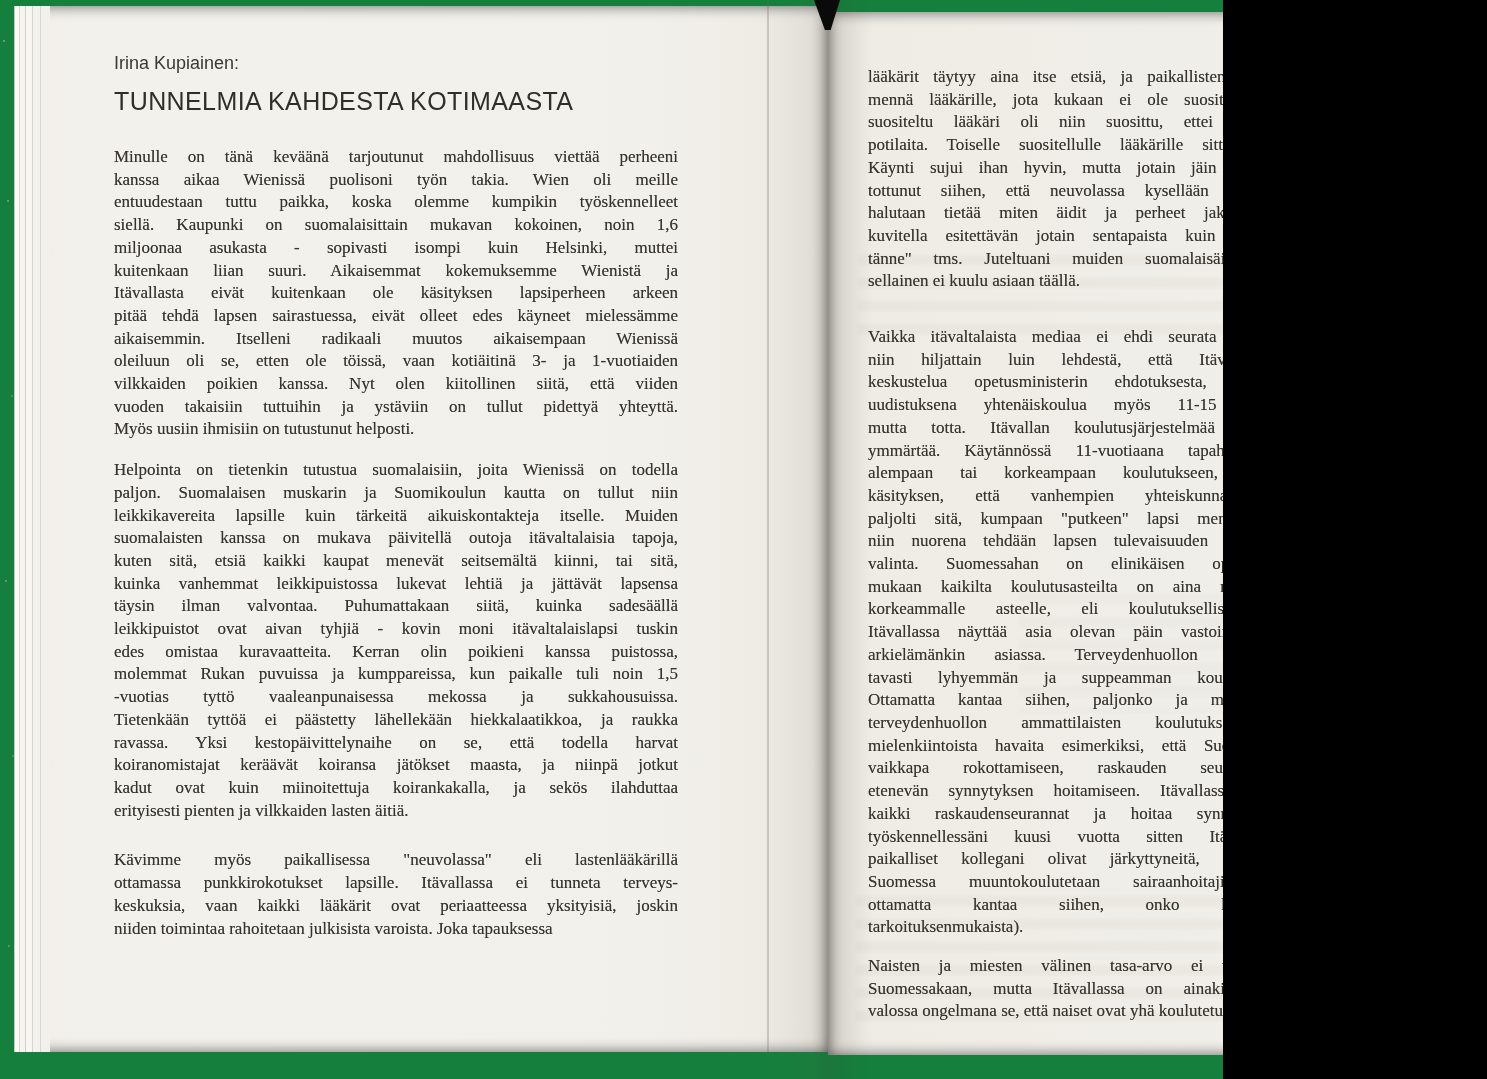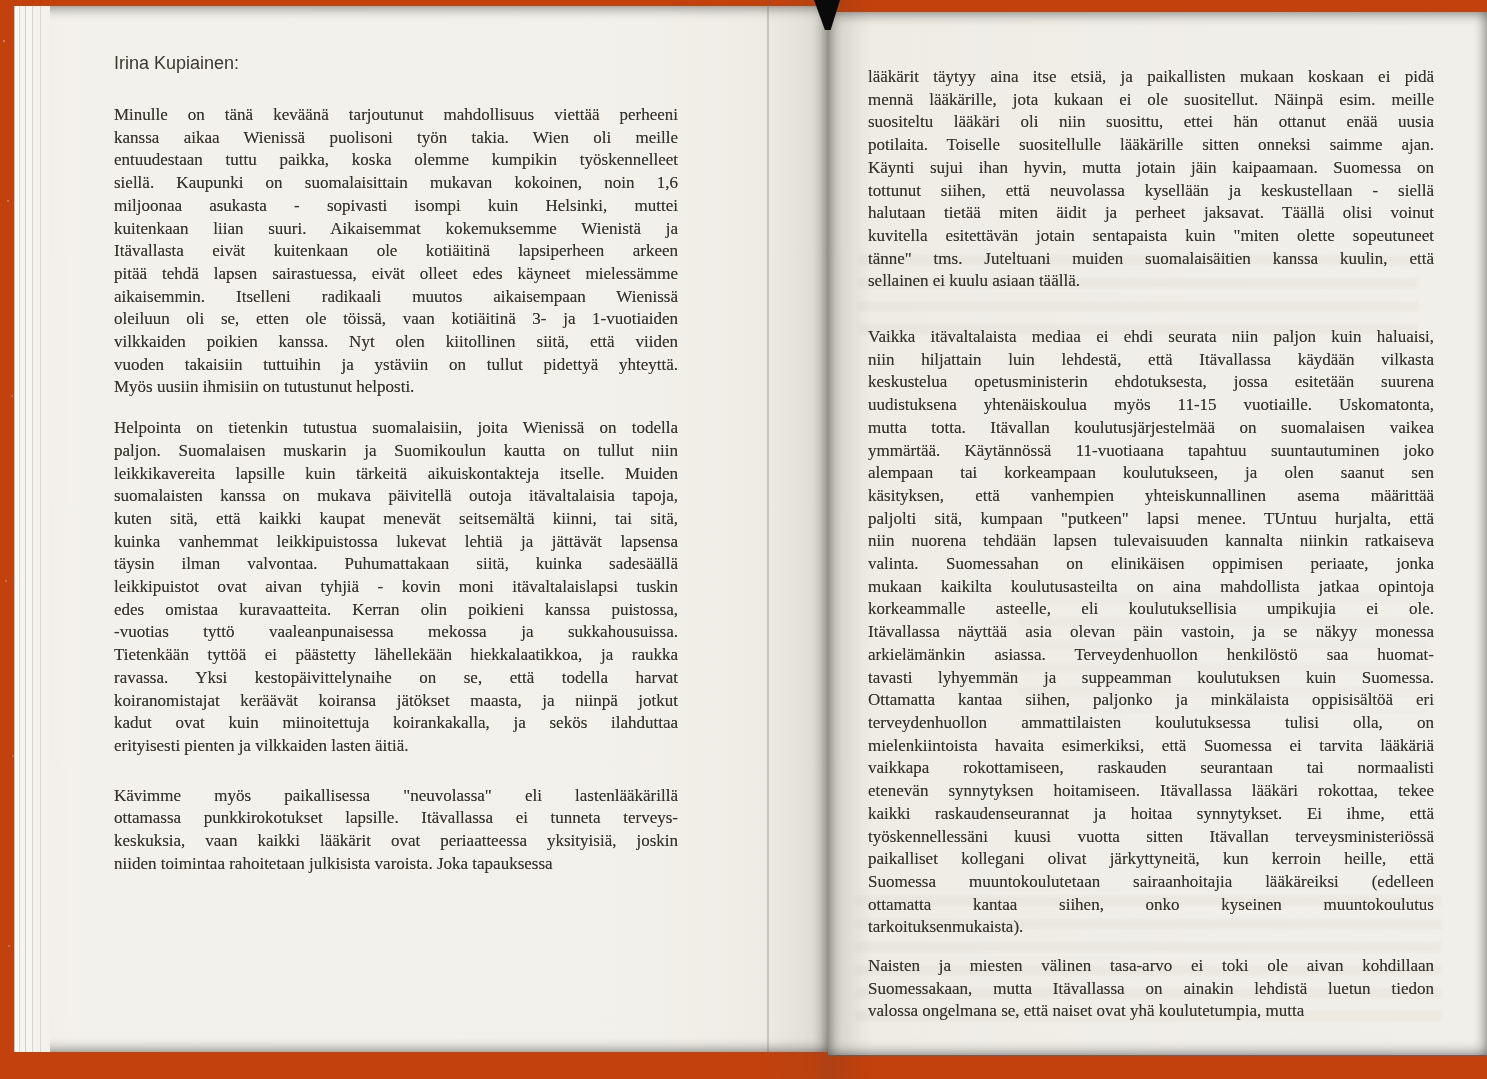--- a/index.html
+++ b/index.html
@@ -4,8 +4,8 @@
 <style>
   html,body { margin:0; padding:0; background:#000; }
   .scan {
-    position:relative; width:1487px; height:1079px;
-    background:#c2410c; overflow:hidden;
+    position:relative; width:1223px; height:1079px;
+    background:#15803d; overflow:hidden;
     font-family:"Liberation Serif", serif;
   }
   

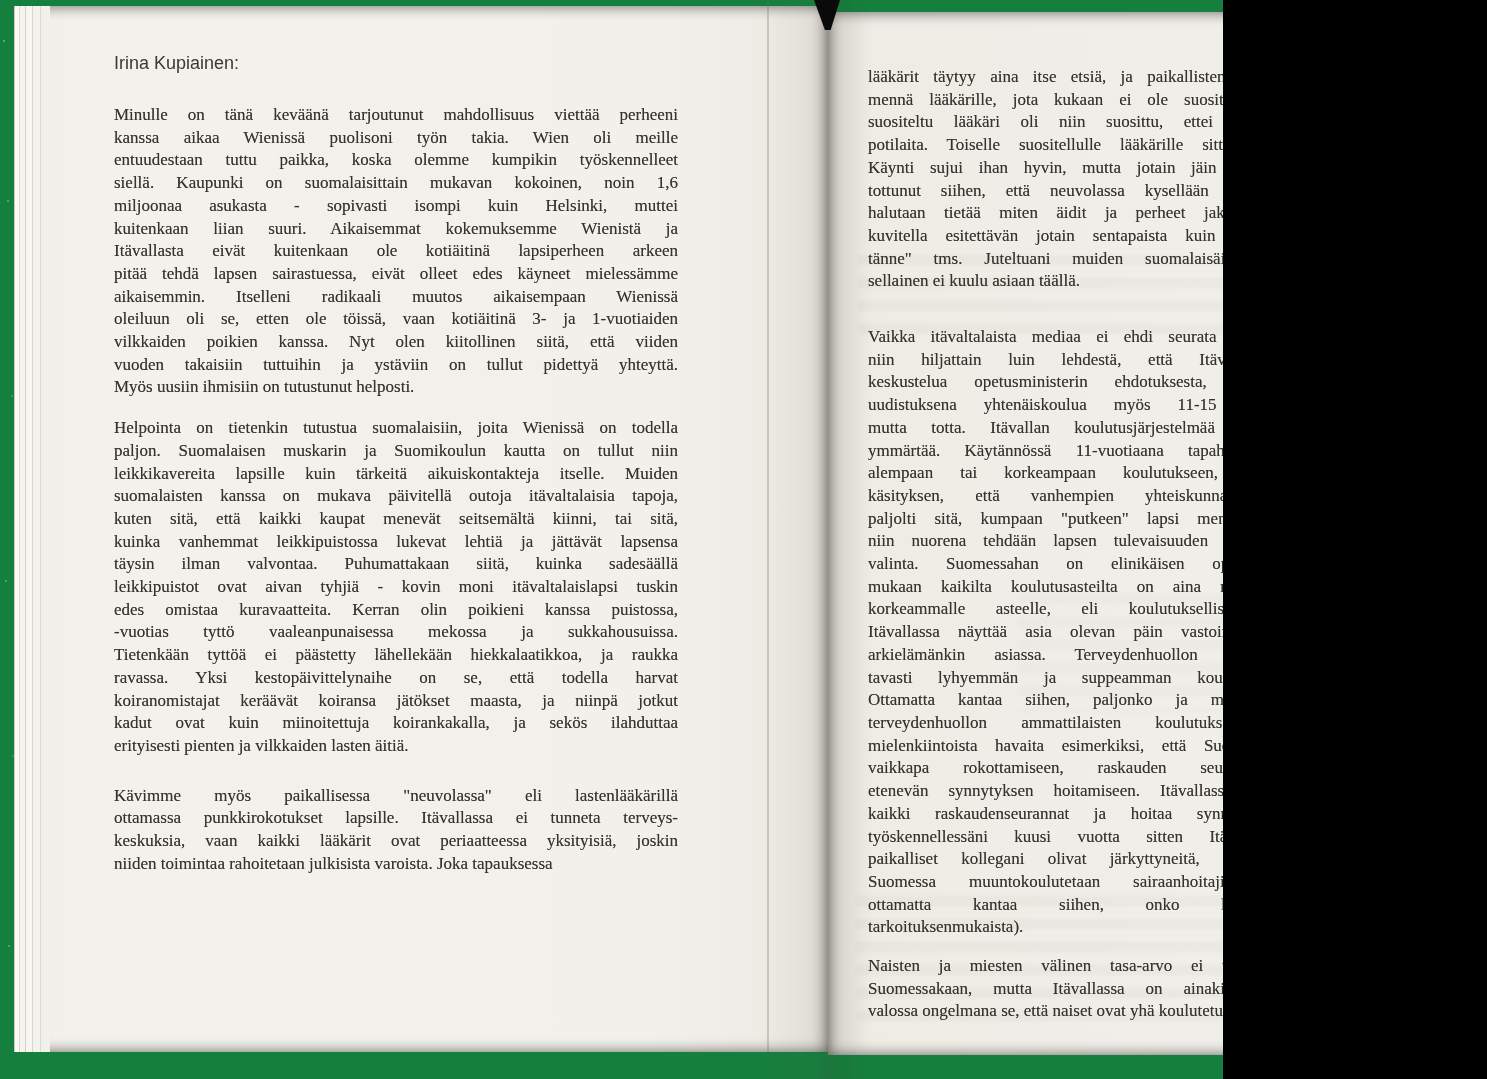--- a/index.html
+++ b/index.html
@@ -93,6 +93,7 @@
     <div class="page-edges"></div>
     <div class="content content-left">
       <div class="author">Irina Kupiainen:</div>
+      <h1 class="chapter-title">TUNNELMIA KAHDESTA KOTIMAASTA</h1>
       <div class="para pl-1">
           <div class="line">Minulle on tänä keväänä tarjoutunut mahdollisuus viettää perheeni</div>
           <div class="line">kanssa aikaa Wienissä puolisoni työn takia. Wien oli meille</div>

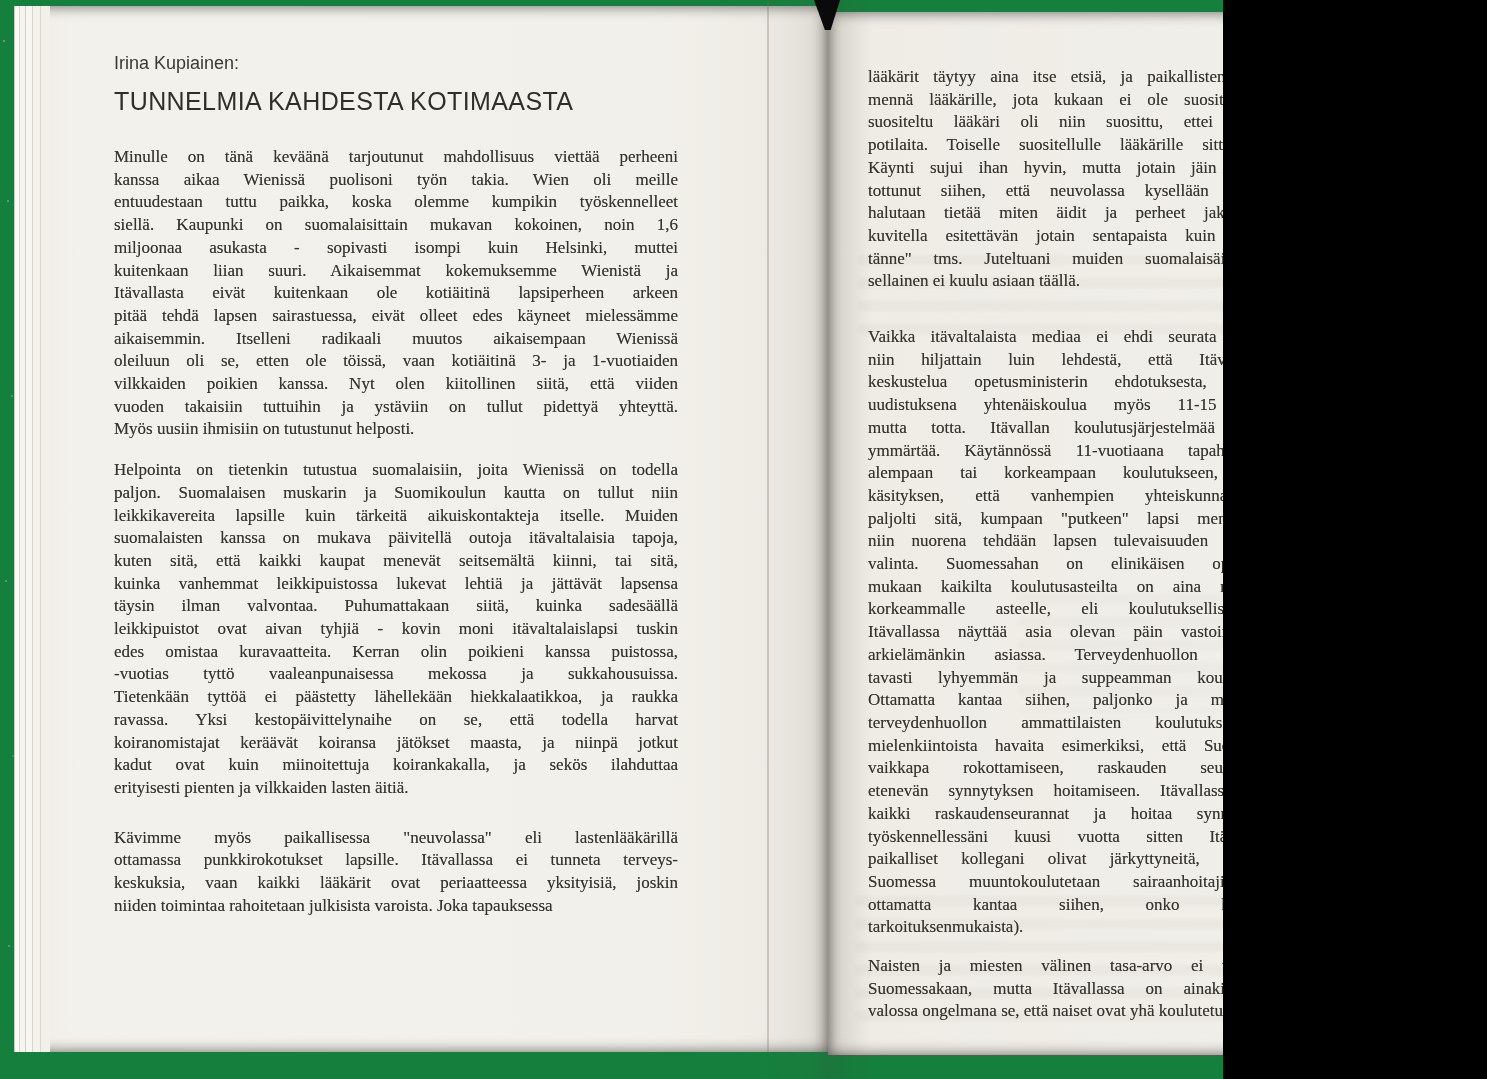--- a/index.html
+++ b/index.html
@@ -101,7 +101,7 @@
           <div class="line">siellä. Kaupunki on suomalaisittain mukavan kokoinen, noin 1,6</div>
           <div class="line">miljoonaa asukasta - sopivasti isompi kuin Helsinki, muttei</div>
           <div class="line">kuitenkaan liian suuri. Aikaisemmat kokemuksemme Wienistä ja</div>
-          <div class="line">Itävallasta eivät kuitenkaan ole kotiäitinä lapsiperheen arkeen</div>
+          <div class="line">Itävallasta eivät kuitenkaan ole käsityksen lapsiperheen arkeen</div>
           <div class="line">pitää tehdä lapsen sairastuessa, eivät olleet edes käyneet mielessämme</div>
           <div class="line">aikaisemmin. Itselleni radikaali muutos aikaisempaan Wienissä</div>
           <div class="line">oleiluun oli se, etten ole töissä, vaan kotiäitinä 3- ja 1-vuotiaiden</div>

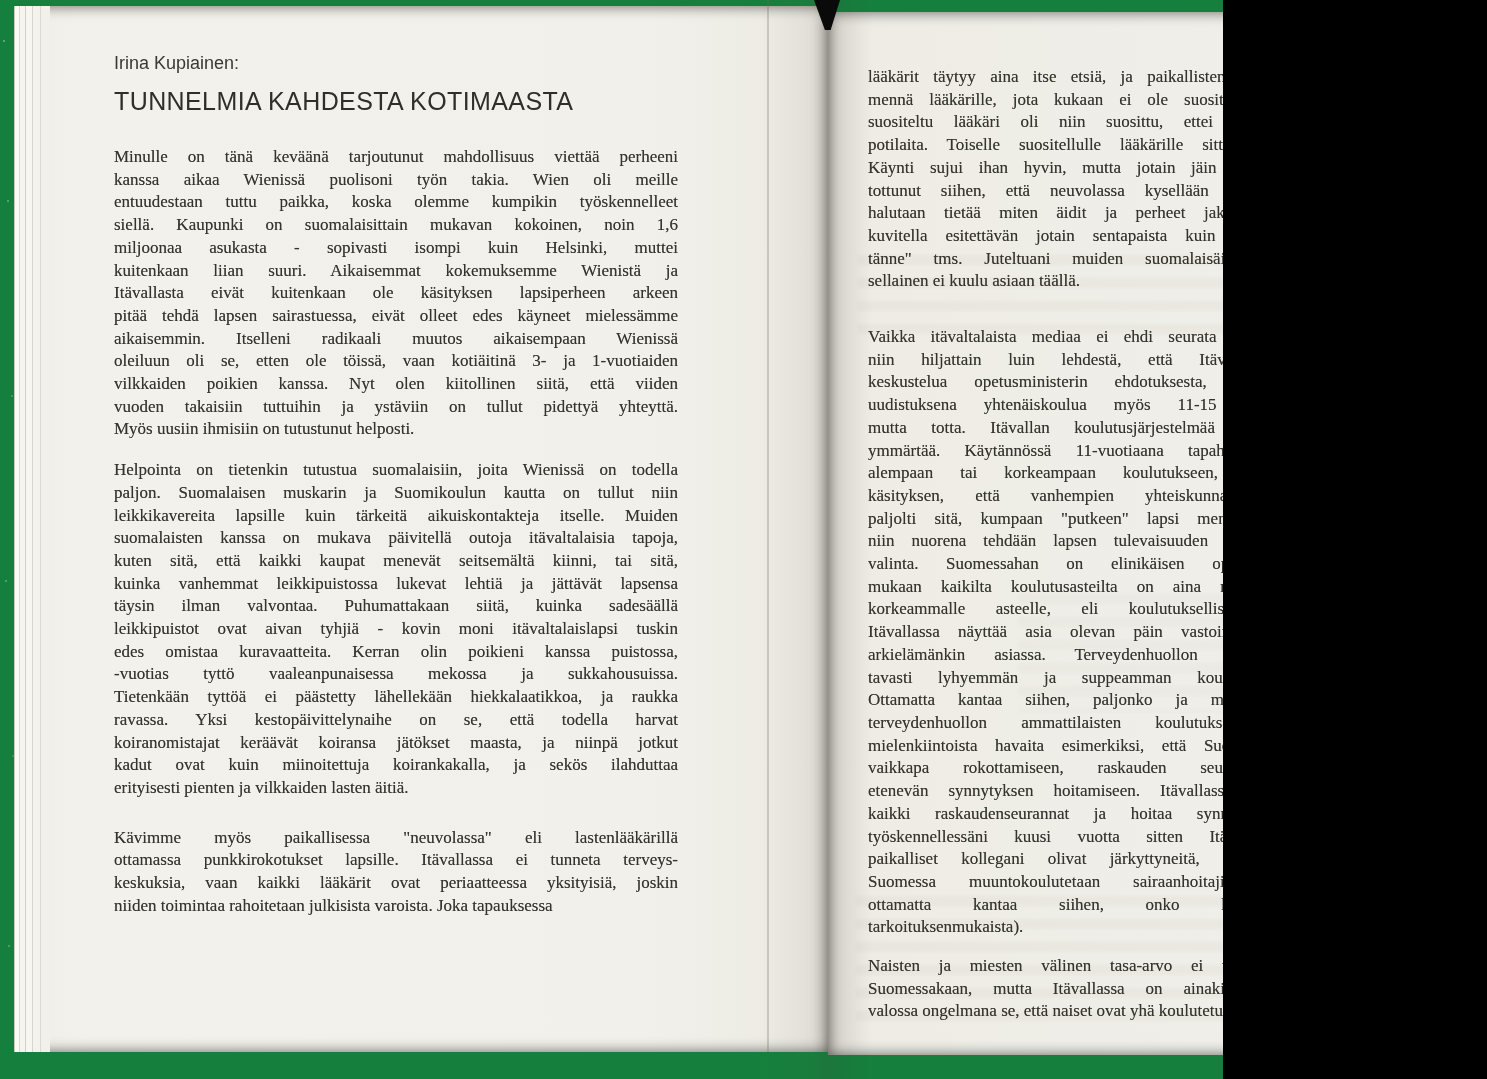--- a/index.html
+++ b/index.html
@@ -114,7 +114,7 @@
           <div class="line">paljon. Suomalaisen muskarin ja Suomikoulun kautta on tullut niin</div>
           <div class="line">leikkikavereita lapsille kuin tärkeitä aikuiskontakteja itselle. Muiden</div>
           <div class="line">suomalaisten kanssa on mukava päivitellä outoja itävaltalaisia tapoja,</div>
-          <div class="line">kuten sitä, että kaikki kaupat menevät seitsemältä kiinni, tai sitä,</div>
+          <div class="line">kuten sitä, etsiä kaikki kaupat menevät seitsemältä kiinni, tai sitä,</div>
           <div class="line">kuinka vanhemmat leikkipuistossa lukevat lehtiä ja jättävät lapsensa</div>
           <div class="line">täysin ilman valvontaa. Puhumattakaan siitä, kuinka sadesäällä</div>
           <div class="line">leikkipuistot ovat aivan tyhjiä - kovin moni itävaltalaislapsi tuskin</div>

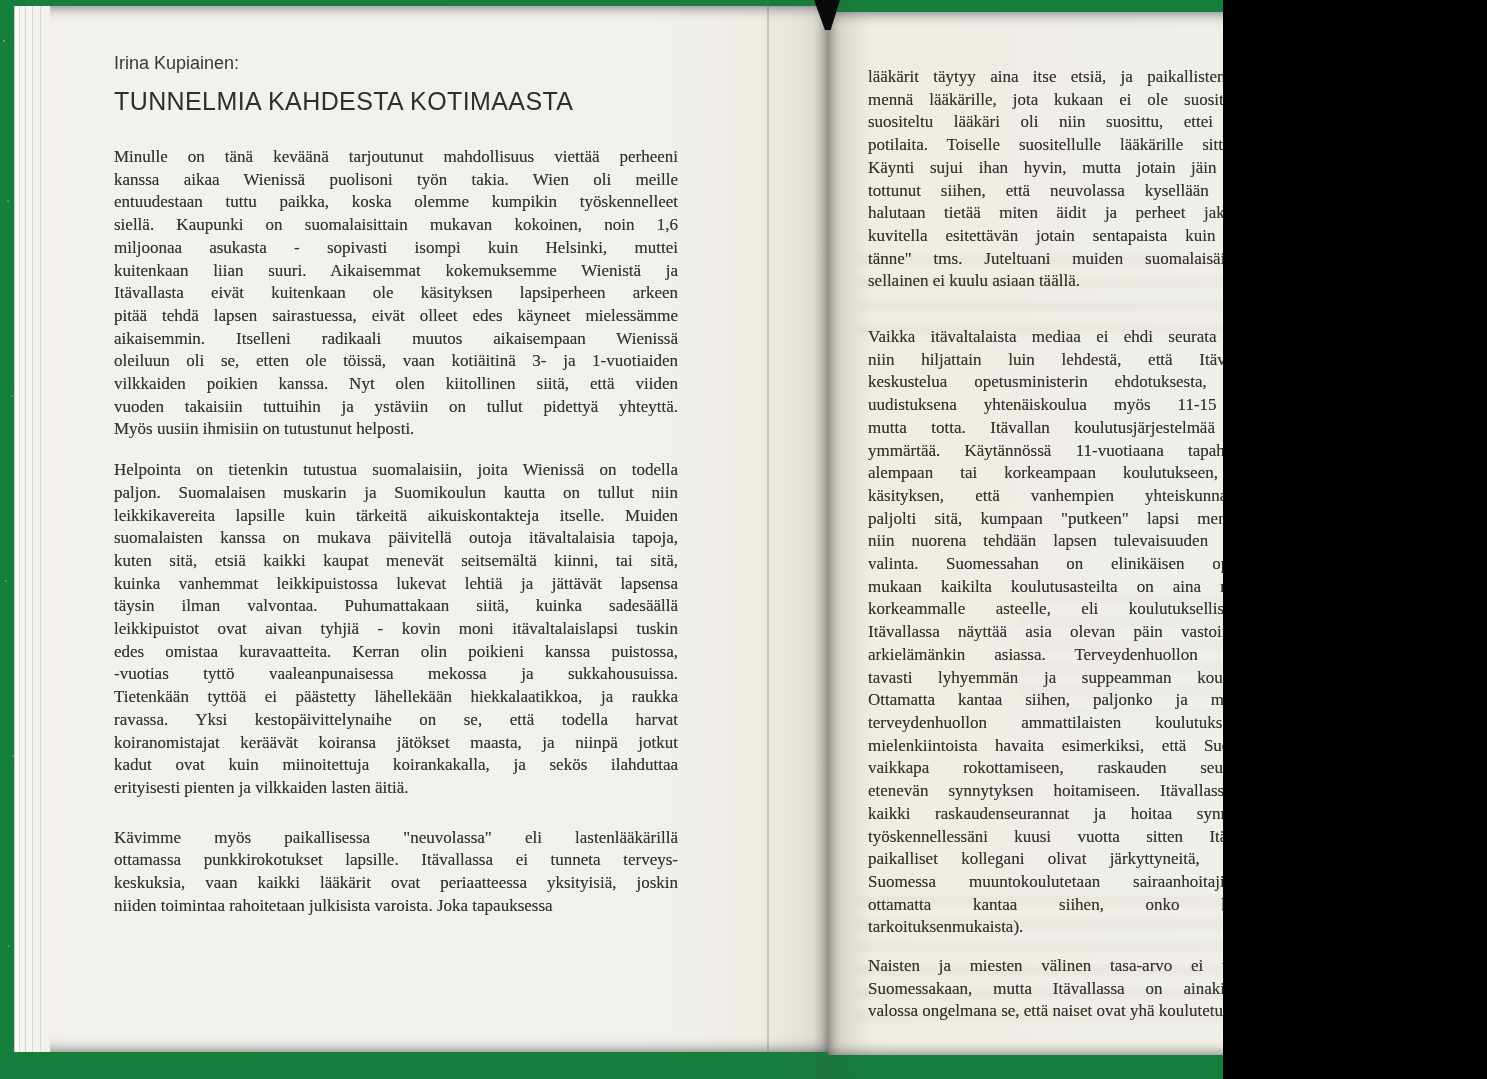--- a/index.html
+++ b/index.html
@@ -119,6 +119,7 @@
           <div class="line">täysin ilman valvontaa. Puhumattakaan siitä, kuinka sadesäällä</div>
           <div class="line">leikkipuistot ovat aivan tyhjiä - kovin moni itävaltalaislapsi tuskin</div>
           <div class="line">edes omistaa kuravaatteita. Kerran olin poikieni kanssa puistossa,</div>
+          <div class="line">molemmat Rukan puvuissa ja kumppareissa, kun paikalle tuli noin 1,5</div>
           <div class="line">-vuotias tyttö vaaleanpunaisessa mekossa ja sukkahousuissa.</div>
           <div class="line">Tietenkään tyttöä ei päästetty lähellekään hiekkalaatikkoa, ja raukka</div>
           <div class="line">ravassa. Yksi kestopäivittelynaihe on se, että todella harvat</div>

